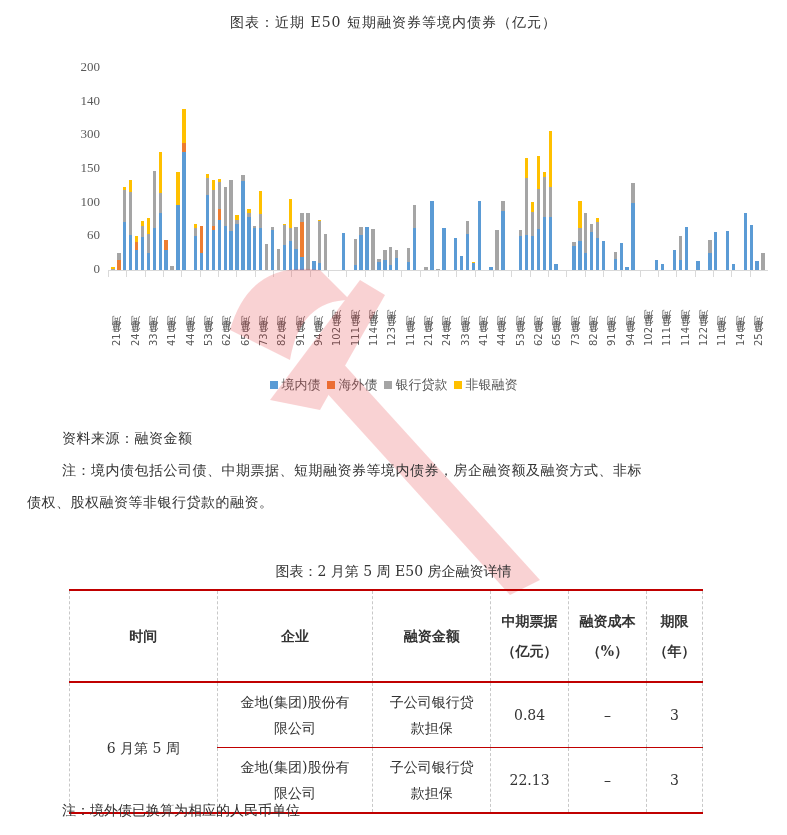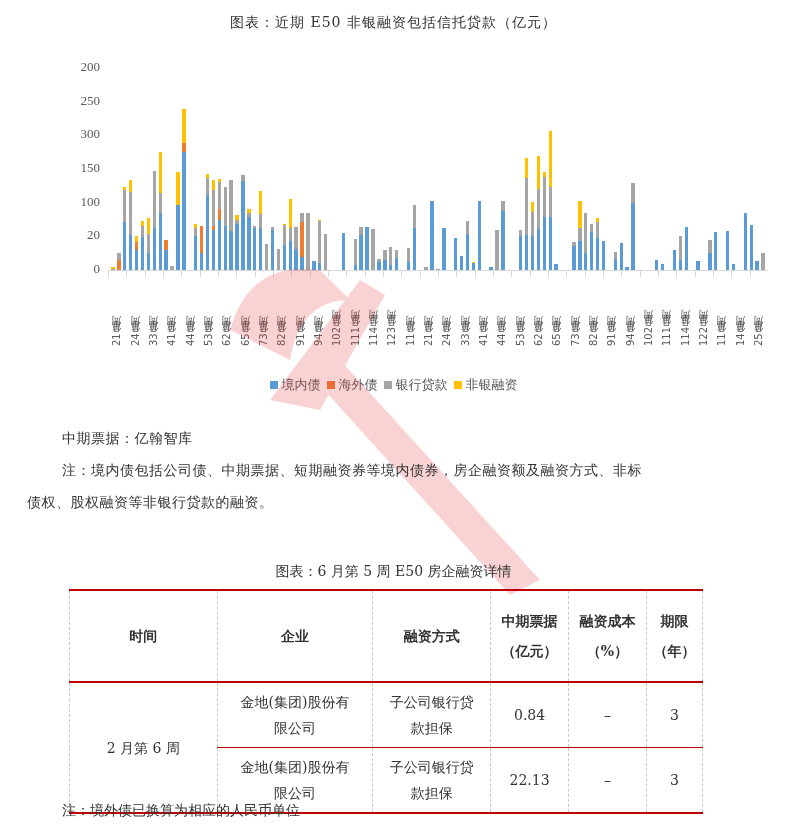--- a/index.html
+++ b/index.html
@@ -42,7 +42,7 @@
 <body>
 
 <div class="chart-area">
-  <div class="chart-title">图表：近期 E50 非银融资包括信托贷款（亿元）</div>
+  <div class="chart-title">图表：近期 E50 短期融资券等境内债券（亿元）</div>
   <div id="y-ticks">
       <div class="y-tick" style="top: 261px;">0</div>
       <div class="y-tick" style="top: 227.333px;">20</div>

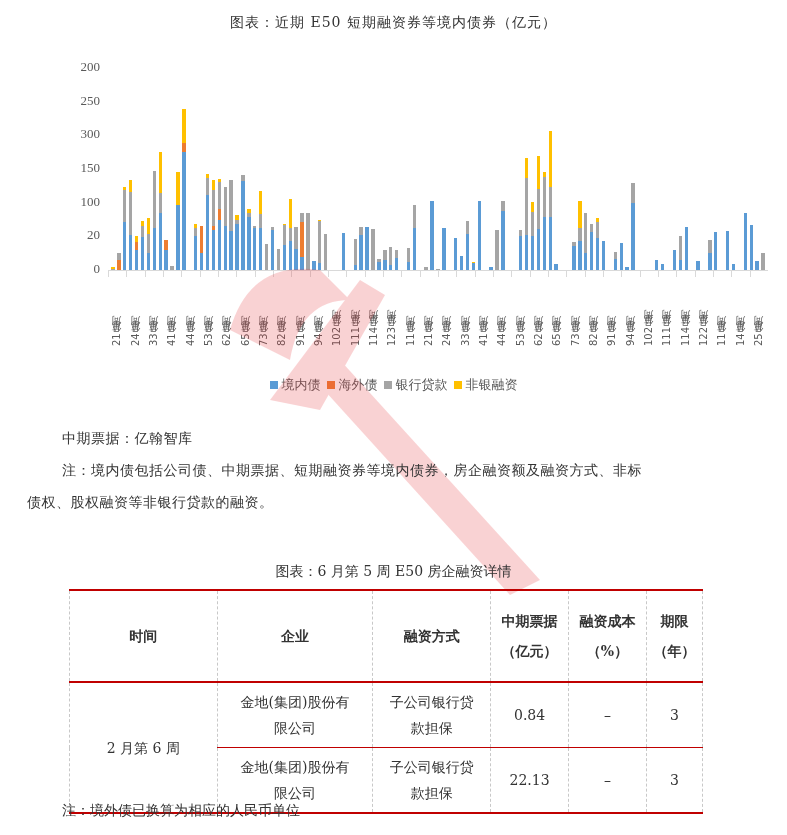--- a/index.html
+++ b/index.html
@@ -49,7 +49,7 @@
       <div class="y-tick" style="top: 193.667px;">100</div>
       <div class="y-tick" style="top: 160px;">150</div>
       <div class="y-tick" style="top: 126.333px;">300</div>
-      <div class="y-tick" style="top: 92.6667px;">250</div>
+      <div class="y-tick" style="top: 92.6667px;">140</div>
       <div class="y-tick" style="top: 59px;">200</div>
     </div>
   <div class="axis-line"></div>

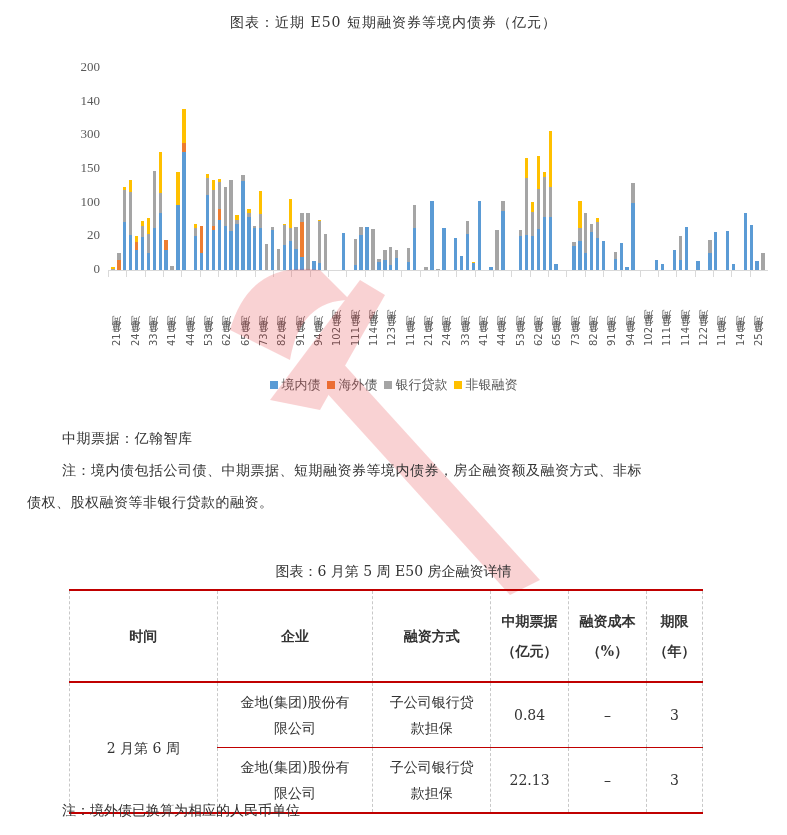--- a/index.html
+++ b/index.html
@@ -45,7 +45,7 @@
   <div class="chart-title">图表：近期 E50 短期融资券等境内债券（亿元）</div>
   <div id="y-ticks">
       <div class="y-tick" style="top: 261px;">0</div>
-      <div class="y-tick" style="top: 227.333px;">20</div>
+      <div class="y-tick" style="top: 227.333px;">60</div>
       <div class="y-tick" style="top: 193.667px;">100</div>
       <div class="y-tick" style="top: 160px;">150</div>
       <div class="y-tick" style="top: 126.333px;">300</div>

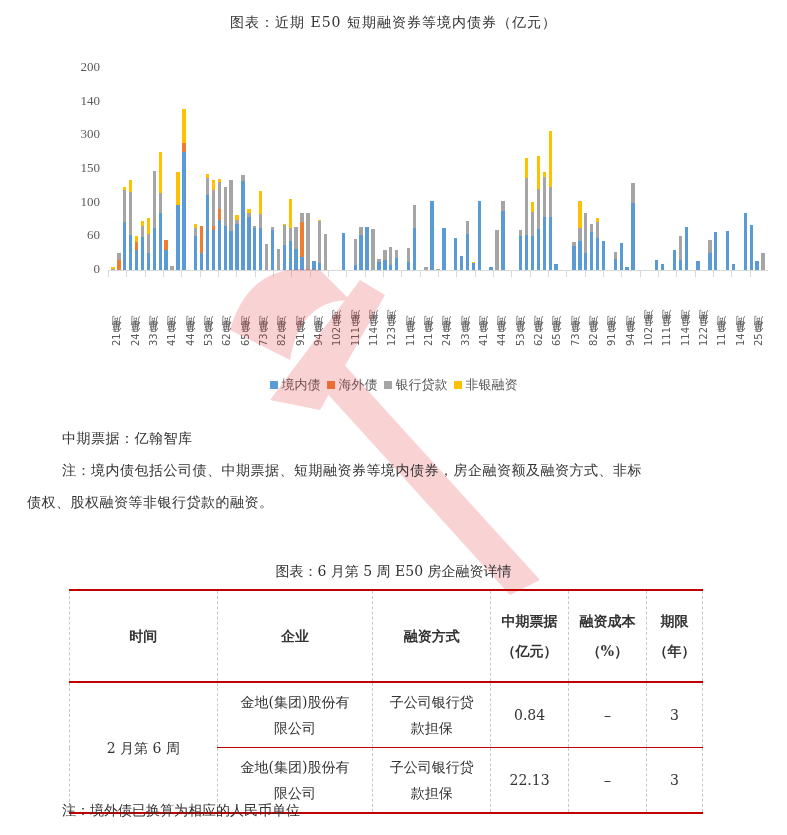--- a/index.html
+++ b/index.html
@@ -515,7 +515,7 @@
   <path d="M130 120 L330 340 L300 355 L105 140 Z" fill="#e8383d"></path>
 </svg>
 
-<div class="para" style="left:62px; top:428px;">中期票据：亿翰智库</div>
+<div class="para" style="left:62px; top:428px;">资料来源：融资金额</div>
 <div class="para" style="left:62px; top:460px;">注：境内债包括公司债、中期票据、短期融资券等境内债券，房企融资额及融资方式、非标</div>
 <div class="para" style="left:27px; top:492px;">债权、股权融资等非银行贷款的融资。</div>
 

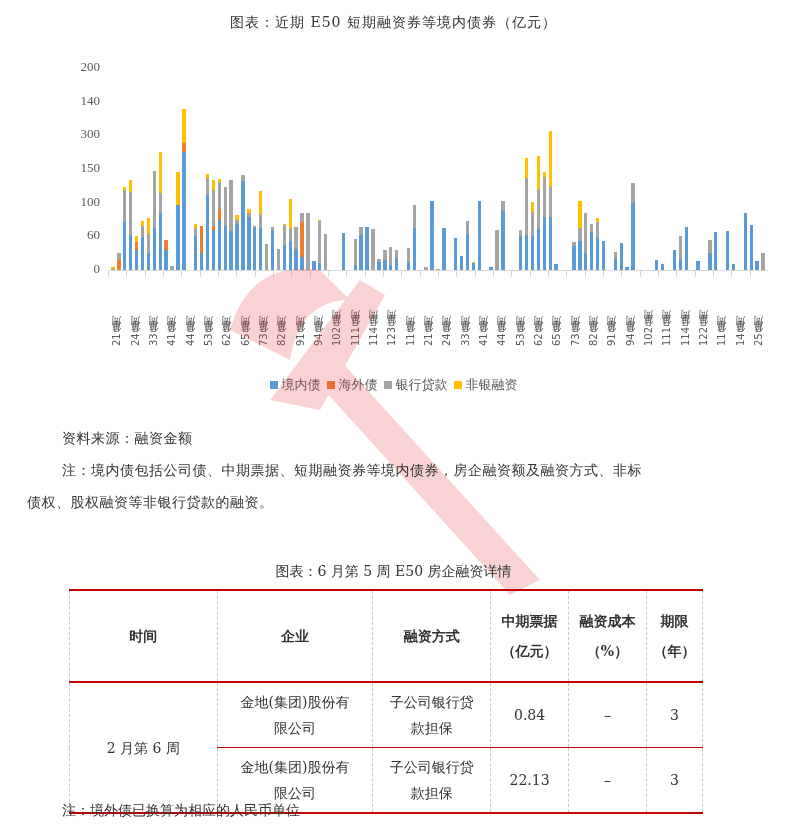--- a/index.html
+++ b/index.html
@@ -519,7 +519,7 @@
 <div class="para" style="left:62px; top:460px;">注：境内债包括公司债、中期票据、短期融资券等境内债券，房企融资额及融资方式、非标</div>
 <div class="para" style="left:27px; top:492px;">债权、股权融资等非银行贷款的融资。</div>
 
-<div class="table-title">图表：6 月第 5 周 E50 房企融资详情</div>
+<div class="table-title">图表：2 月第 5 周 E50 房企融资详情</div>
 
 <table class="detail">
   <colgroup>

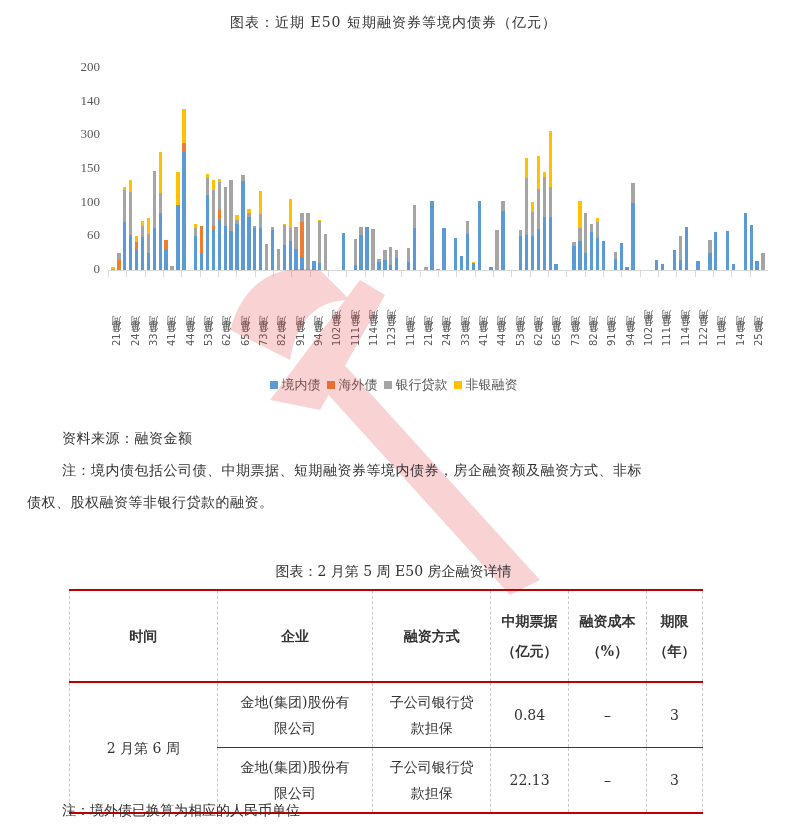--- a/index.html
+++ b/index.html
@@ -534,7 +534,7 @@
     <tr>
       <th>时间</th>
       <th>企业</th>
-      <th>融资方式</th>
+      <th>融资金额</th>
       <th><span>中期票据</span><br><span>（亿元）</span></th>
       <th><span>融资成本</span><br><span>（%）</span></th>
       <th><span>期限</span><br><span>（年）</span></th>

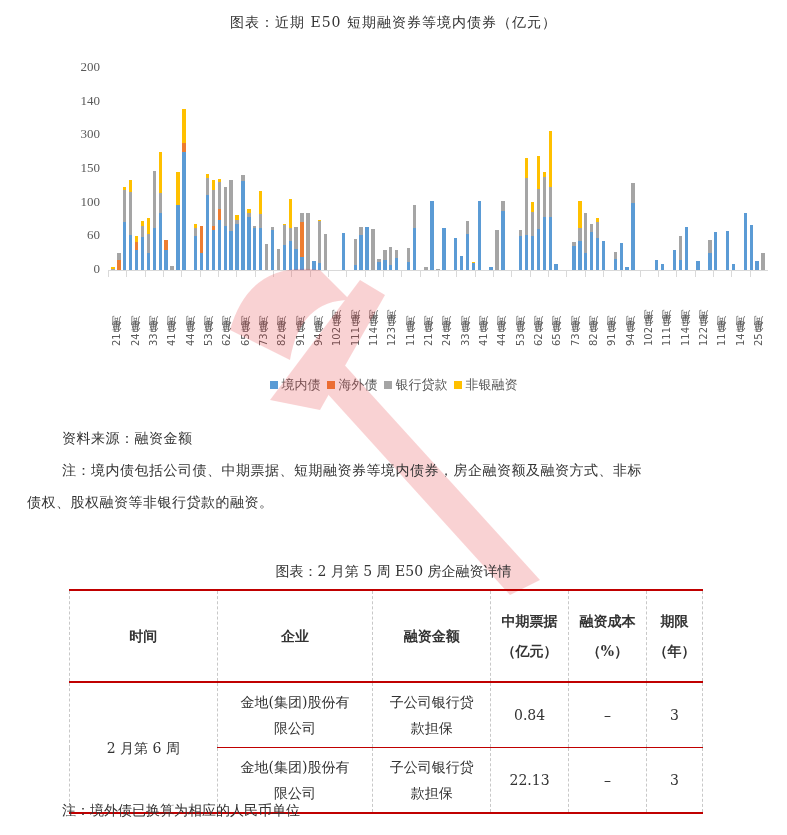--- a/index.html
+++ b/index.html
@@ -542,7 +542,7 @@
   </thead>
   <tbody>
     <tr class="first-row">
-      <td rowspan="2" style="border-bottom:2px solid #c00000;">2 月第 6 周</td>
+      <td rowspan="2" style="border-bottom:2px solid #c00000;">6 月第 5 周</td>
       <td class="rowcells"><span>金地(集团)股份有</span><br><span>限公司</span></td>
       <td class="rowcells"><span>子公司银行贷</span><br><span>款担保</span></td>
       <td class="rowcells">0.84</td>

